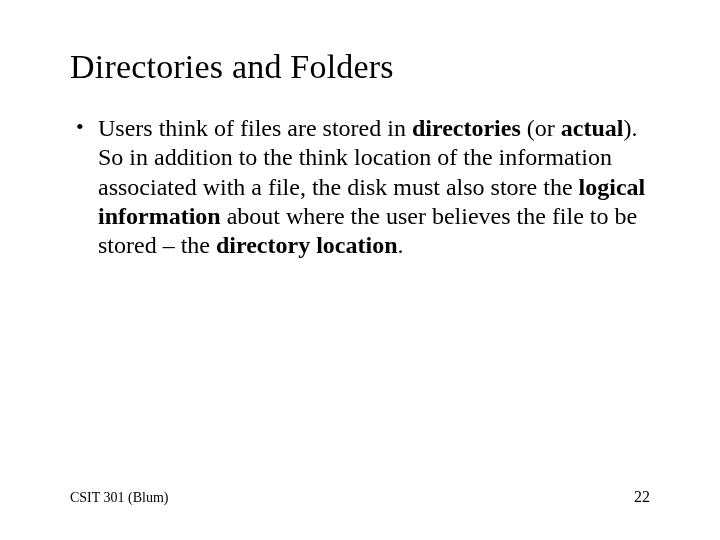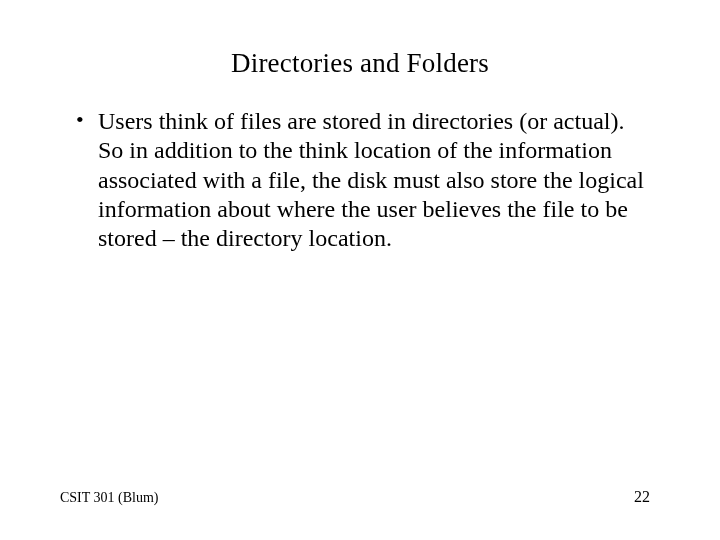--- a/index.html
+++ b/index.html
@@ -21,8 +21,8 @@
     padding: 48px 70px 0 70px;
   }
   .title {
-    text-align: center;
-    font-size: 27px;
+    text-align: left;
+    font-size: 34px;
     font-weight: normal;
     margin: 0 0 28px 0;
     letter-spacing: 0.2px;

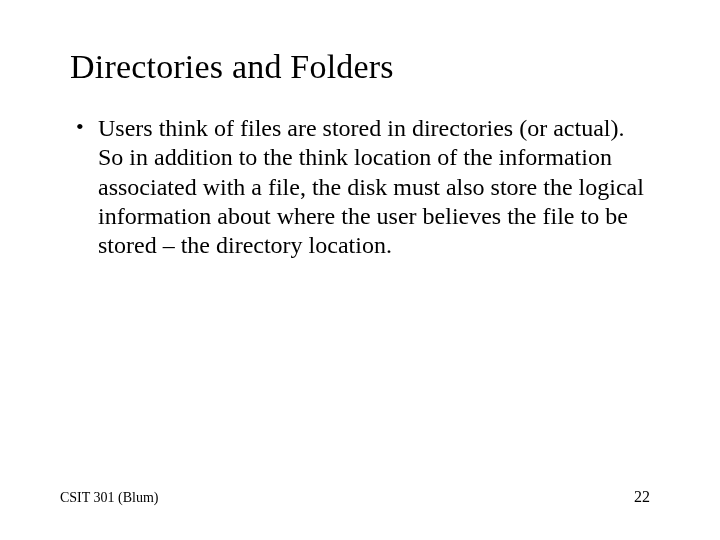--- a/index.html
+++ b/index.html
@@ -58,7 +58,7 @@
     bottom: 34px;
     font-size: 16px;
   }
-  b { font-weight: normal; }
+  b { font-weight: bold; }
 </style>
 </head>
 <body>

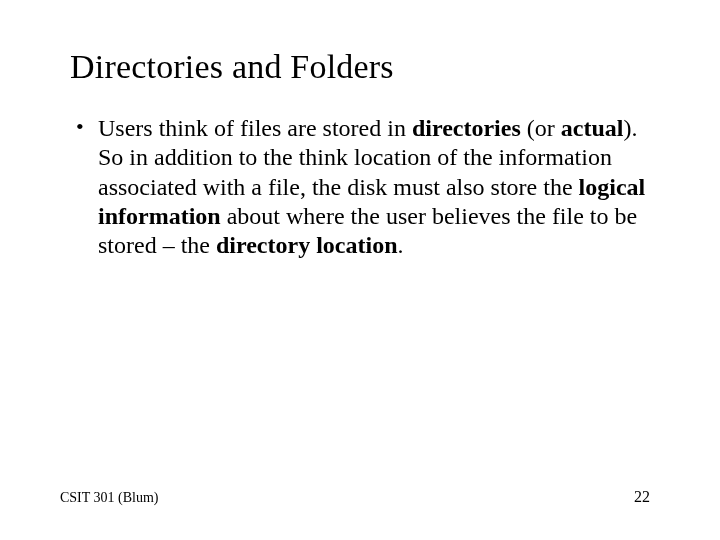--- a/index.html
+++ b/index.html
@@ -48,7 +48,7 @@
   }
   .footer-left {
     position: absolute;
-    left: 60px;
+    left: 70px;
     bottom: 34px;
     font-size: 14px;
   }

